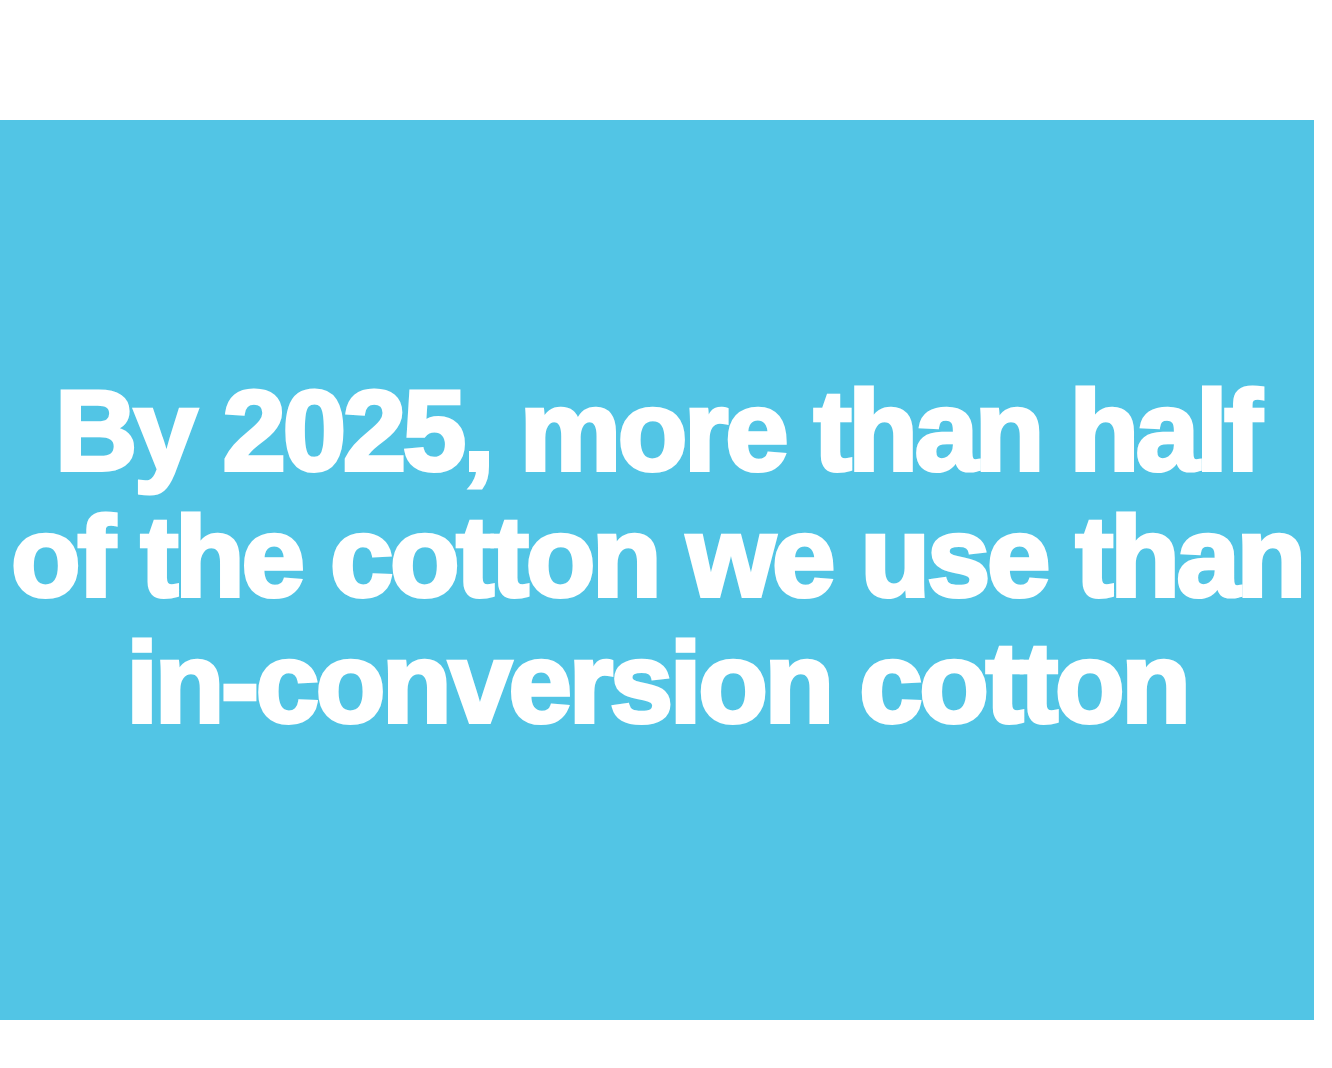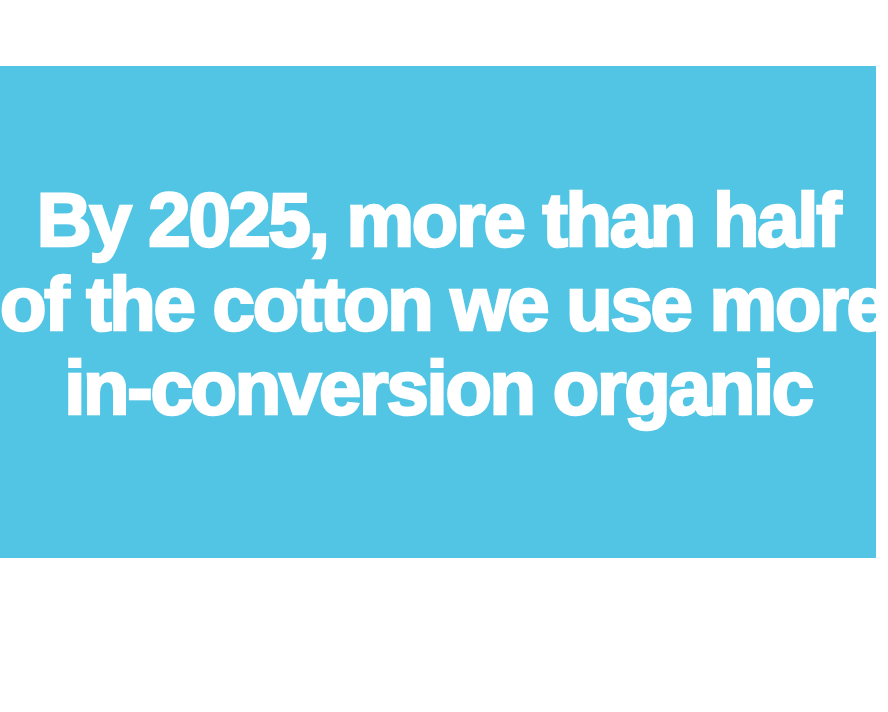--- a/index.html
+++ b/index.html
@@ -23,9 +23,9 @@
   #banner {
     position: absolute;
     left: 0px;
-    top: 66px;
+    top: 80px;
     width: 876px;
-    height: 492px;
+    height: 600px;
     background: #52c5e5;
     display: flex;
     align-items: center;

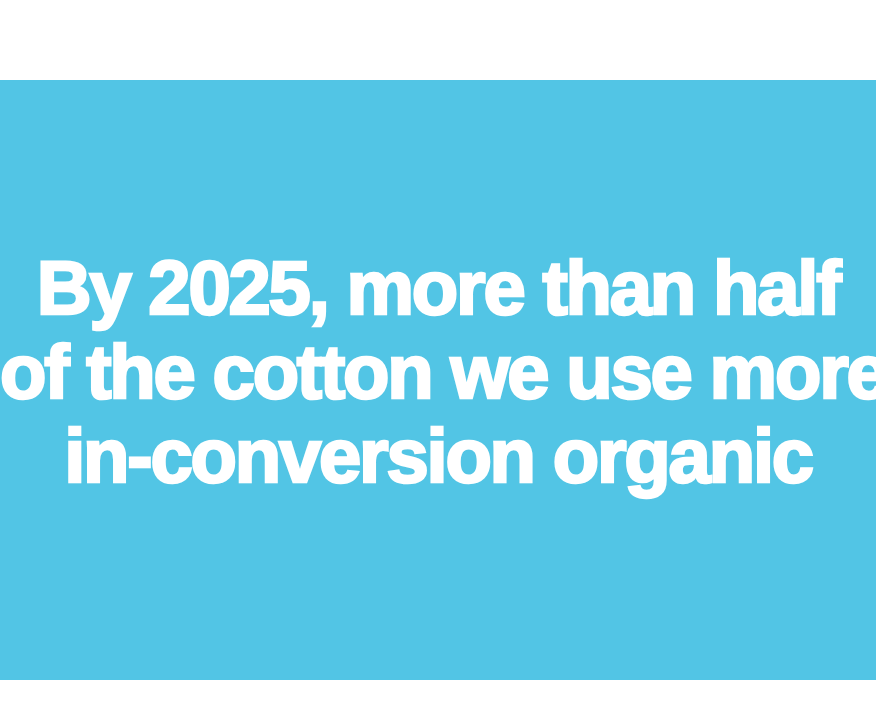--- a/index.html
+++ b/index.html
@@ -62,7 +62,7 @@
 
     <div id="headline">
       <span class="hl-line">By 2025, more than half</span>
-      <span class="hl-line">of the cotton we use more</span>
+      <span class="hl-line">of the cotton we use than</span>
       <span class="hl-line">in-conversion organic</span>
     </div>
 

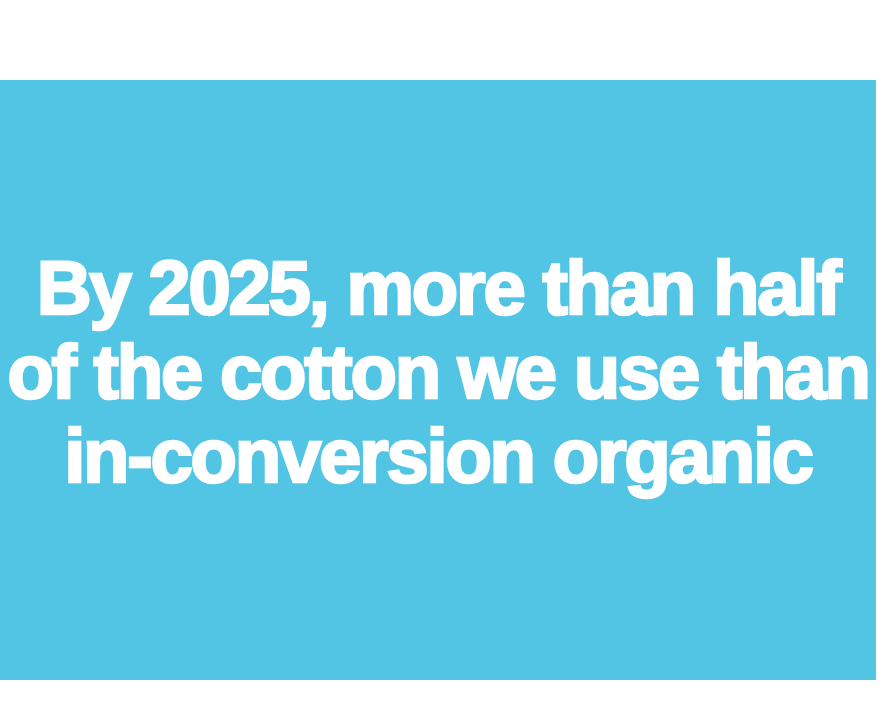--- a/index.html
+++ b/index.html
@@ -63,7 +63,7 @@
     <div id="headline">
       <span class="hl-line">By 2025, more than half</span>
       <span class="hl-line">of the cotton we use than</span>
-      <span class="hl-line">in-conversion organic</span>
+      <span class="hl-line">in-conversion cotton</span>
     </div>
 
   </div>

